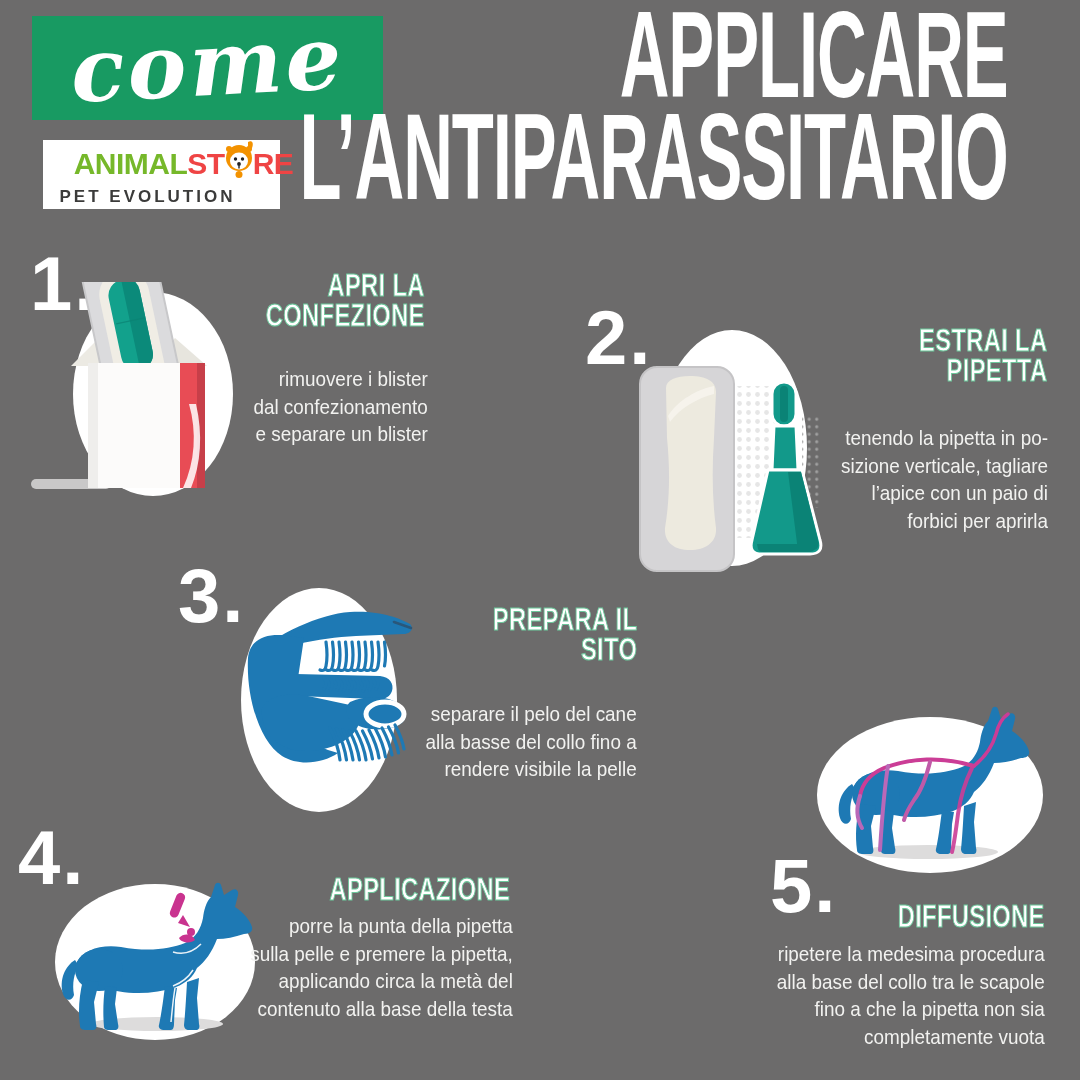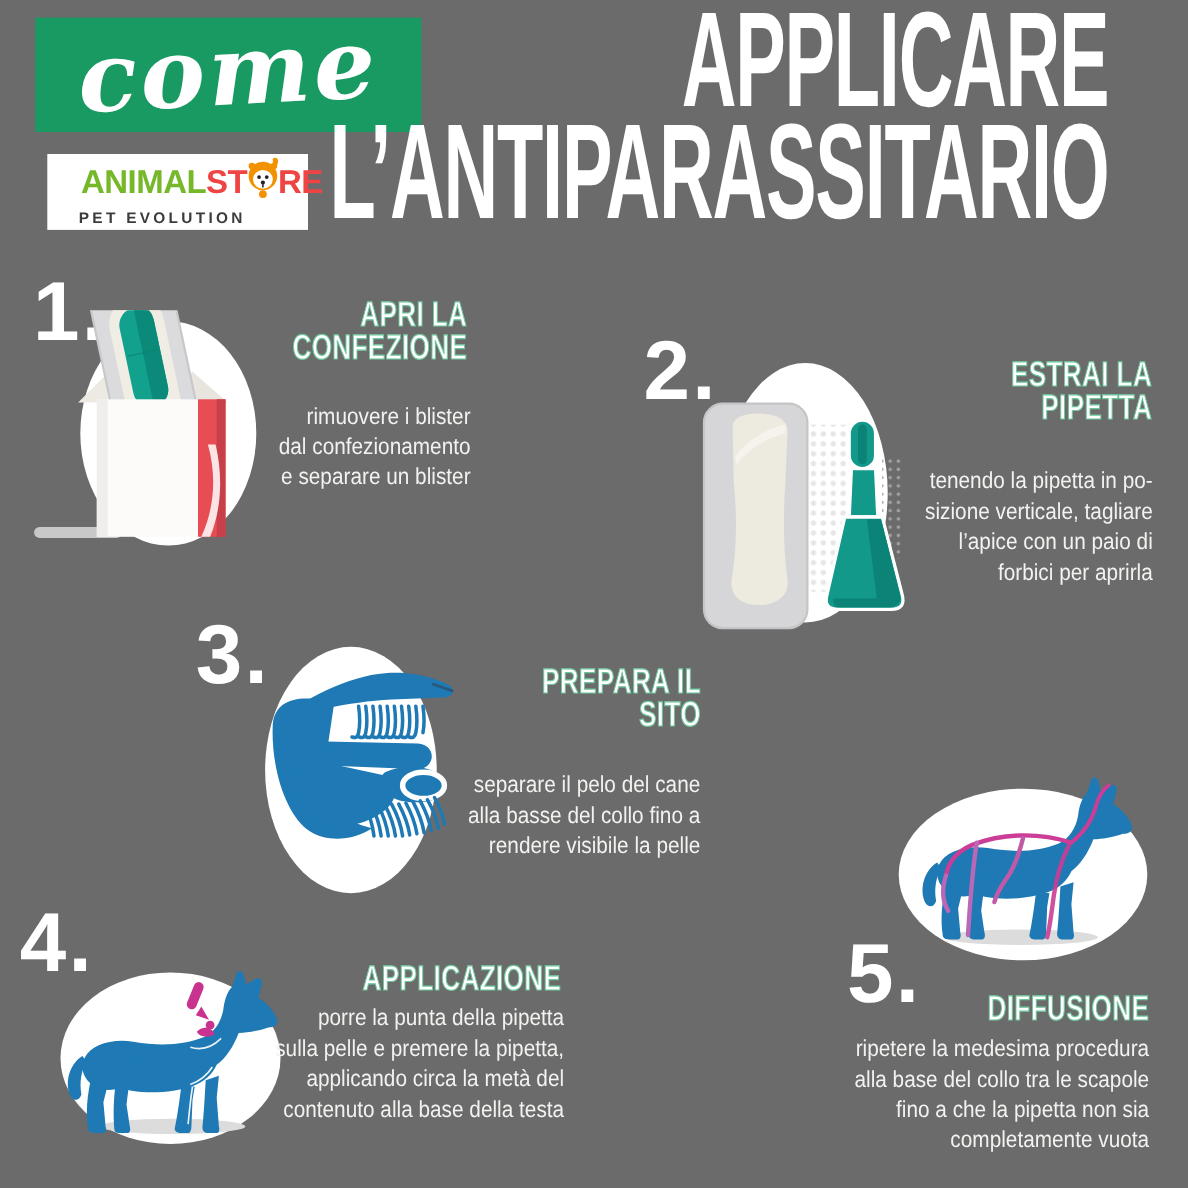--- a/index.html
+++ b/index.html
@@ -22,7 +22,7 @@
   .logo-animal { color:#76b82a; }
   .logo-st, .logo-re { color:#ef4444; }
   .logo-dog { display:inline-block; margin:0 -1px; position:relative; top:-2px; }
-  .logo-tagline { font-size:14px; font-weight:700; letter-spacing:3px; color:#3b3b3a;
+  .logo-tagline { font-size:17px; font-weight:700; letter-spacing:3px; color:#3b3b3a;
     margin-top:2px; transform:translateX(-14px); }
 
   .title { position:absolute; top:4px; right:72px; text-align:right; color:#ffffff;

